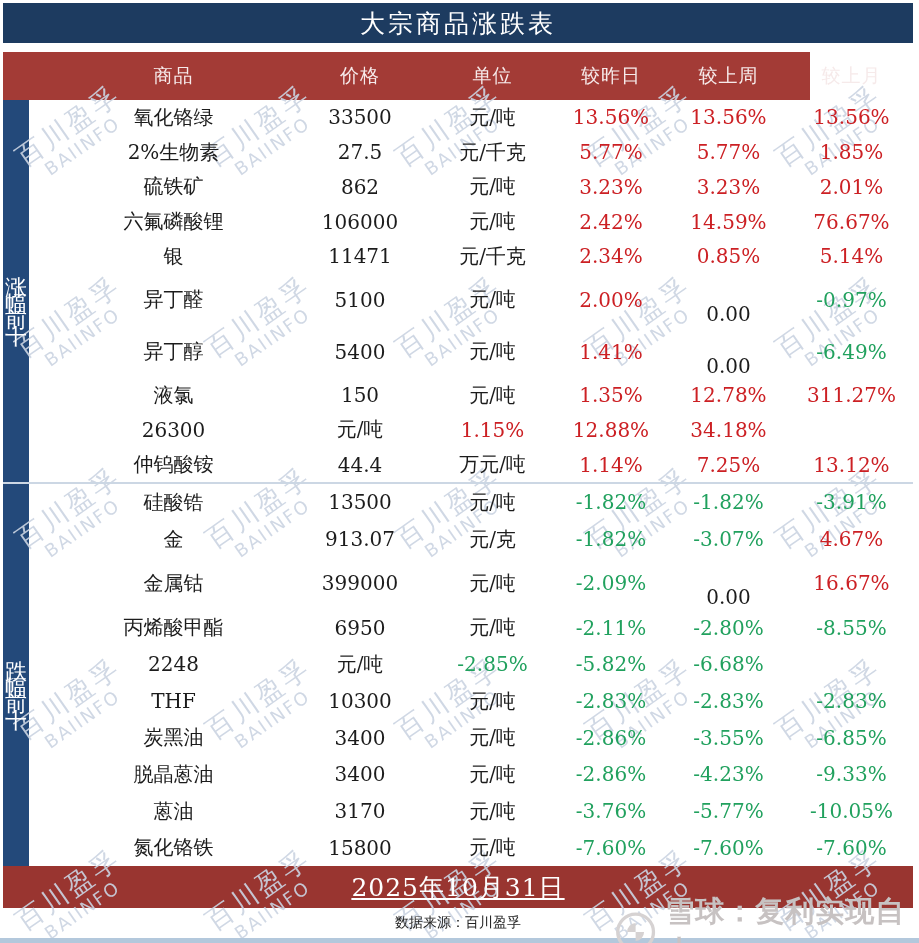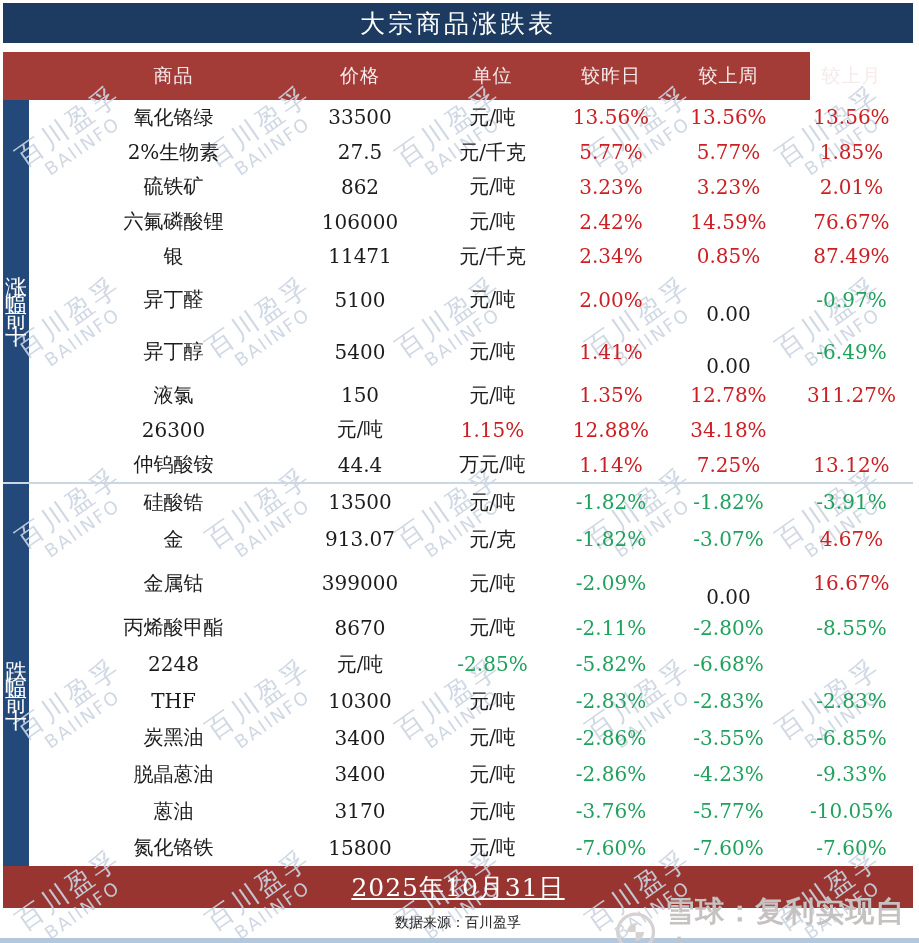--- a/index.html
+++ b/index.html
@@ -150,7 +150,7 @@
             <div class="cell">元/千克</div>
             <div class="cell chg-up">2.34%</div>
             <div class="cell chg-up">0.85%</div>
-            <div class="cell chg-up">87.49%</div>
+            <div class="cell chg-up">5.14%</div>
           </div>
           <div class="row">
             <div class="cell">异丁醛</div>

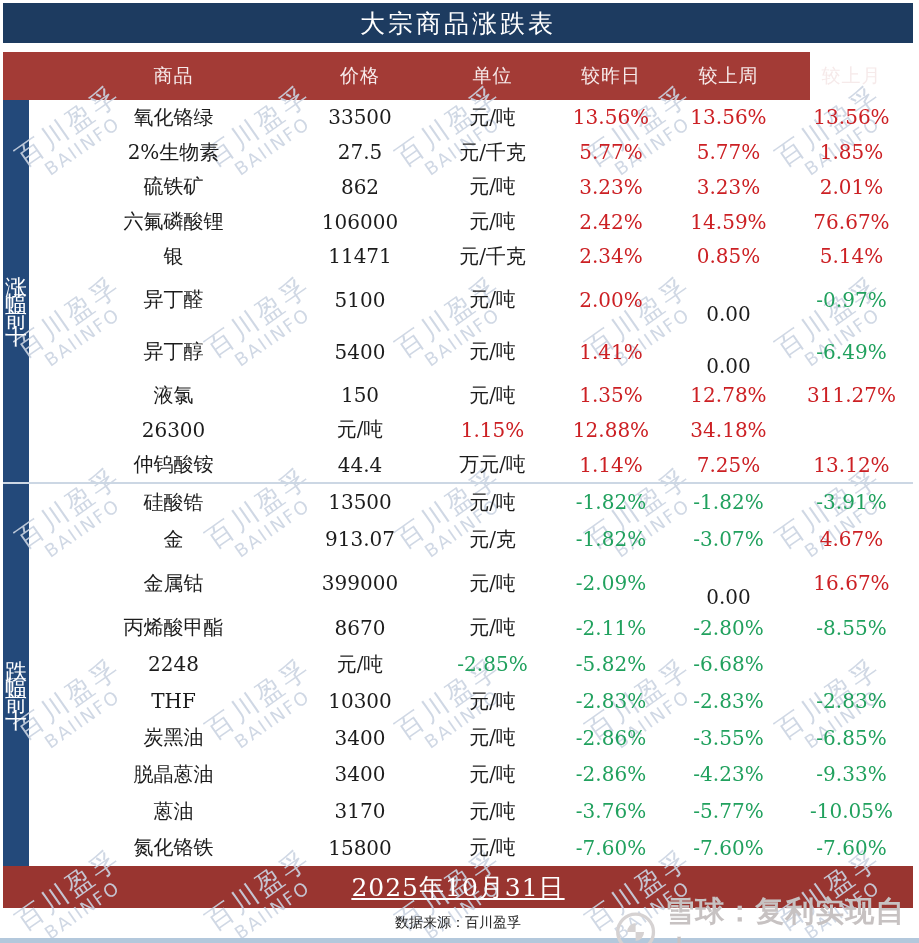--- a/index.html
+++ b/index.html
@@ -225,7 +225,7 @@
           </div>
           <div class="row">
             <div class="cell">丙烯酸甲酯</div>
-            <div class="cell">8670</div>
+            <div class="cell">6950</div>
             <div class="cell">元/吨</div>
             <div class="cell chg-down">-2.11%</div>
             <div class="cell chg-down">-2.80%</div>

